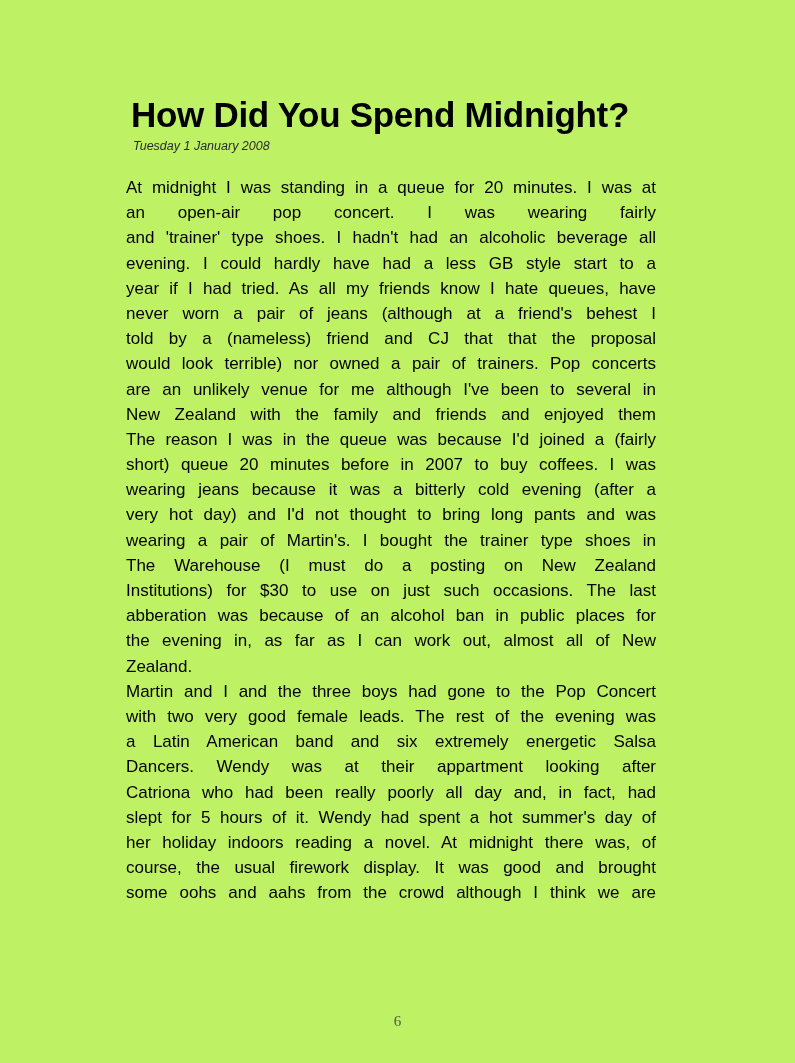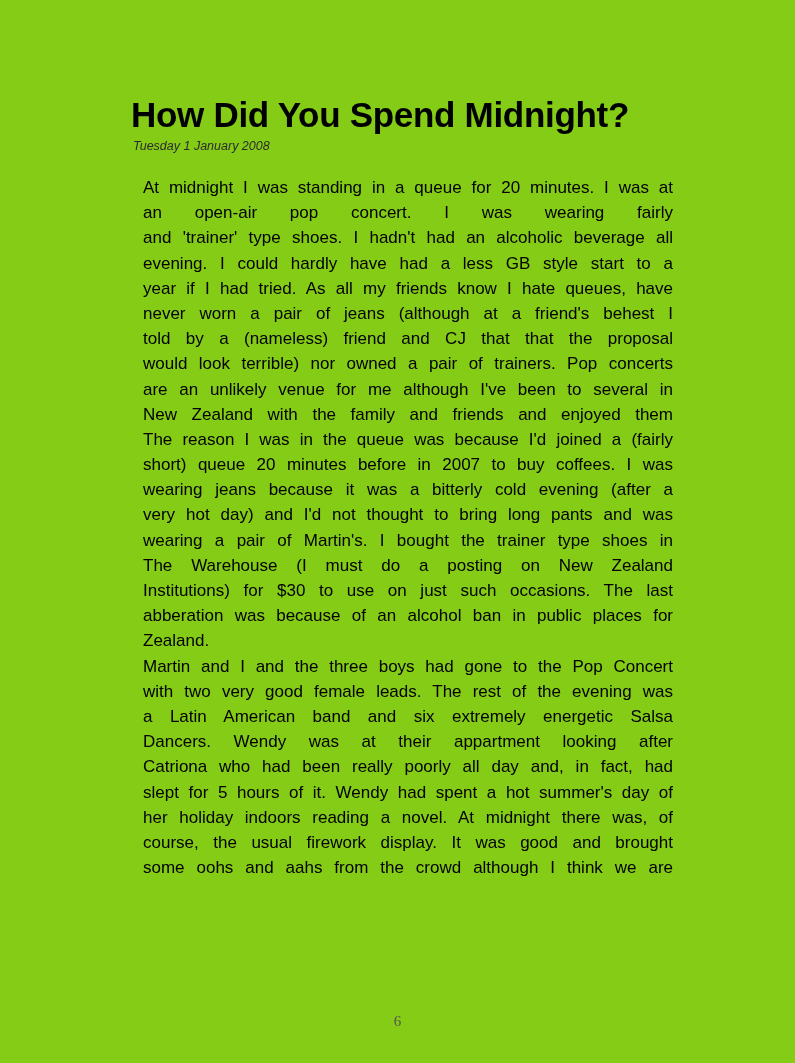--- a/index.html
+++ b/index.html
@@ -11,7 +11,7 @@
     position: relative;
     width: 795px;
     height: 1063px;
-    background: #84cc16;
+    background: #bef264;
     overflow: hidden;
     font-family: "Liberation Sans", sans-serif;
     color: #000000;

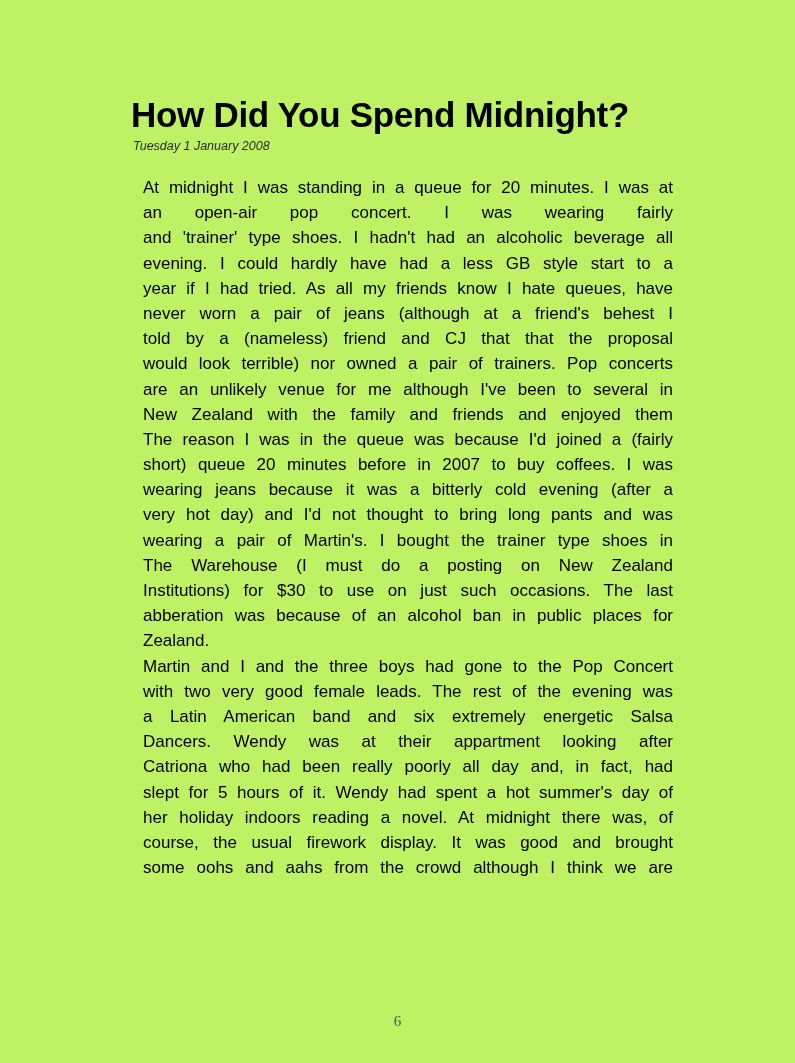--- a/index.html
+++ b/index.html
@@ -39,7 +39,7 @@
   }
   .body-text {
     position: absolute;
-    left: 143px;
+    left: 126px;
     top: 175px;
     width: 530px;
     font-size: 17px;

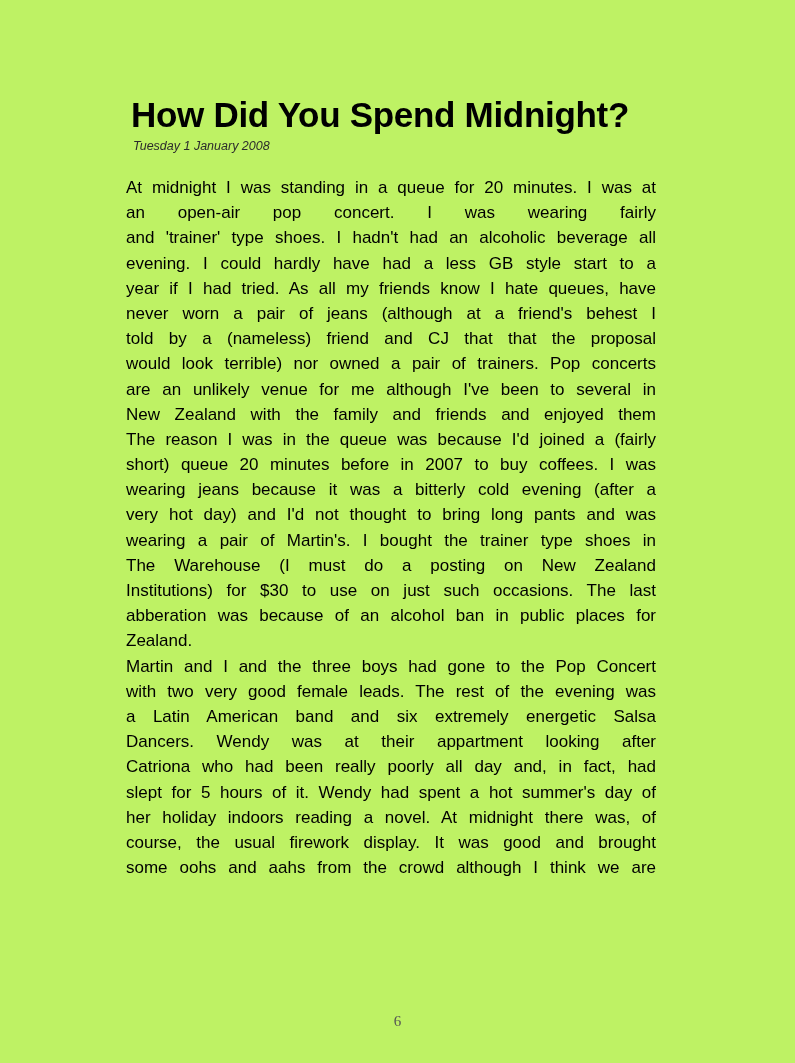--- a/index.html
+++ b/index.html
@@ -90,6 +90,7 @@
       <div class="line j">The Warehouse (I must do a posting on New Zealand</div>
       <div class="line j">Institutions) for $30 to use on just such occasions. The last</div>
       <div class="line j">abberation was because of an alcohol ban in public places for</div>
+      <div class="line j">the evening in, as far as I can work out, almost all of New</div>
       <div class="line">Zealand.</div>
       <div class="line j">Martin and I and the three boys had gone to the Pop Concert</div>
       <div class="line j">with two very good female leads. The rest of the evening was</div>

